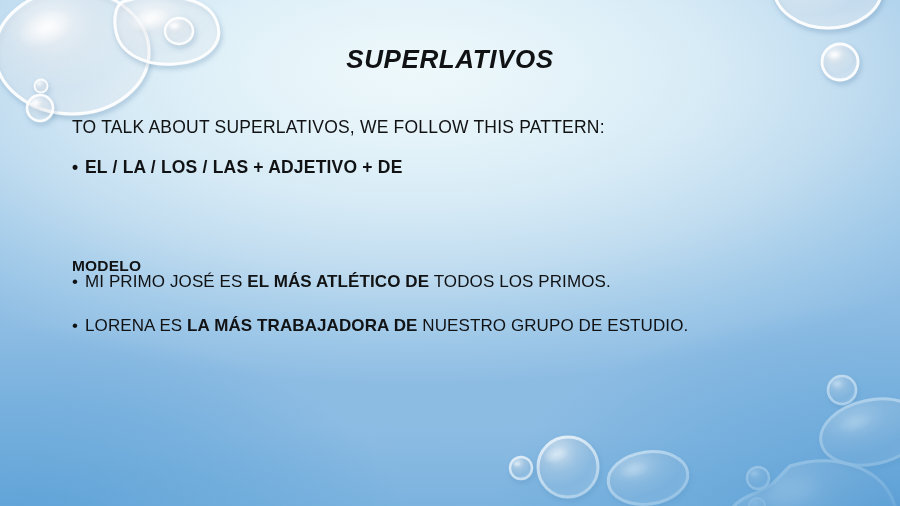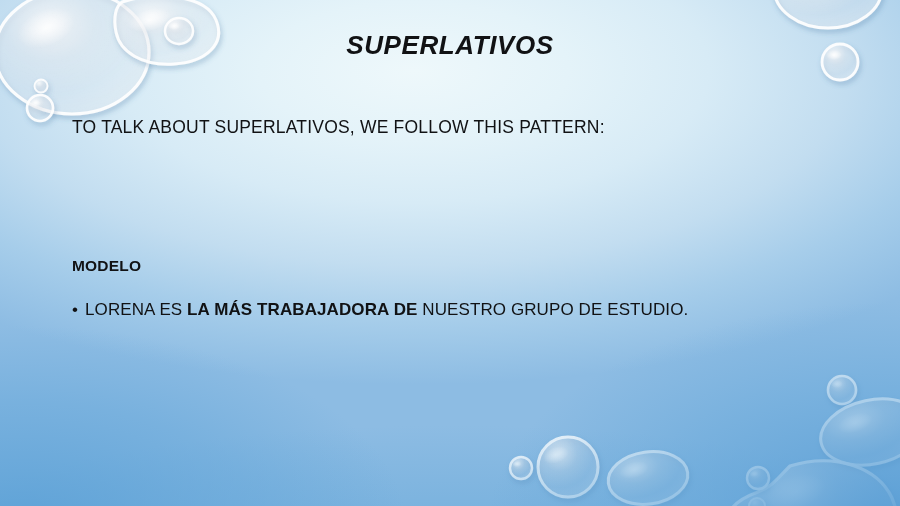--- a/index.html
+++ b/index.html
@@ -39,7 +39,7 @@
   .title {
     position: absolute;
     left: 0; right: 0;
-    top: 30px;
+    top: 44px;
     text-align: center;
     font-size: 26px;
     font-weight: bold;

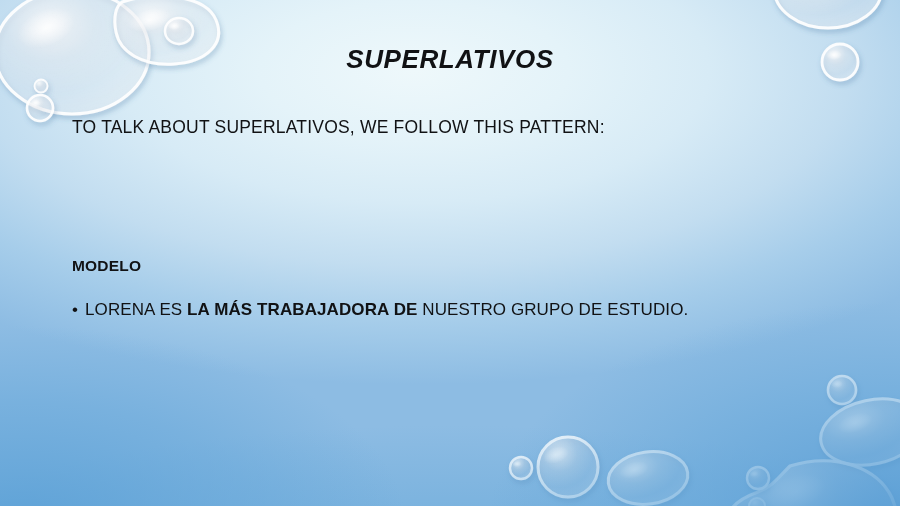--- a/index.html
+++ b/index.html
@@ -168,6 +168,9 @@
 
     <div class="line l-intro">TO TALK ABOUT SUPERLATIVOS, WE FOLLOW THIS PATTERN:</div>
 
+    <div class="line l-rule">
+      <span class="bullet"></span><span>EL / LA / LOS / LAS + ADJETIVO + DE</span>
+    </div>
 
     <div class="line l-modelo">MODELO</div>
 

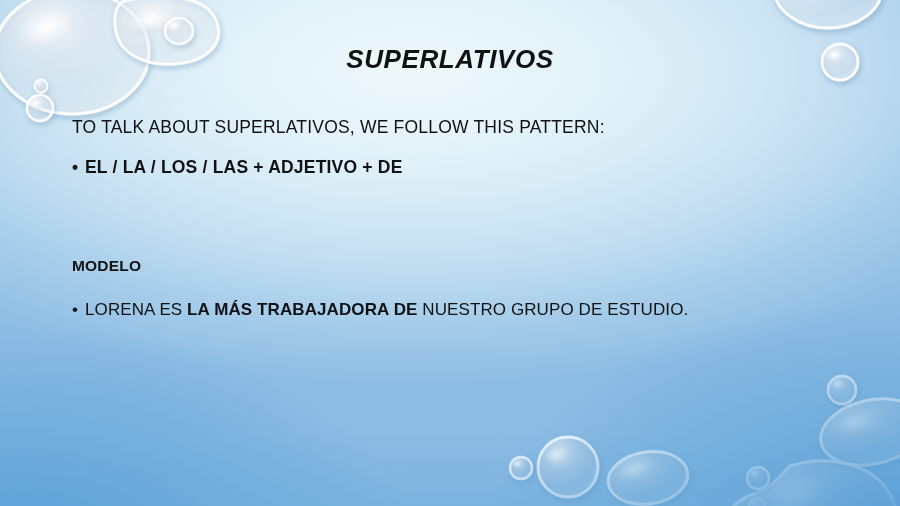--- a/index.html
+++ b/index.html
@@ -174,6 +174,9 @@
 
     <div class="line l-modelo">MODELO</div>
 
+    <div class="line l-ex1">
+      <span class="bullet"></span><span>MI PRIMO JOSÉ ES </span><span class="b">EL MÁS ATLÉTICO DE</span><span> TODOS LOS PRIMOS.</span>
+    </div>
 
     <div class="line l-ex2">
       <span class="bullet"></span><span>LORENA ES </span><span class="b">LA MÁS TRABAJADORA DE</span><span> NUESTRO GRUPO DE ESTUDIO.</span>

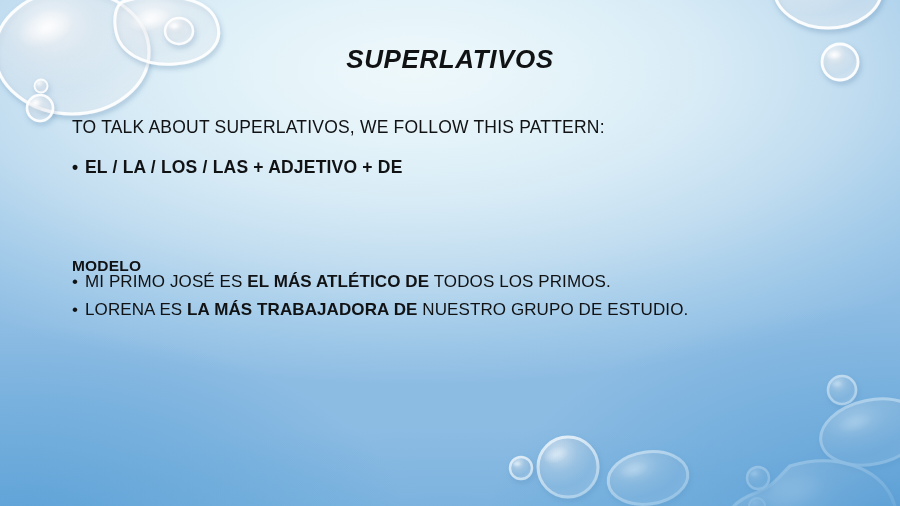--- a/index.html
+++ b/index.html
@@ -58,7 +58,7 @@
   .l-rule   { top: 157px; font-size: 17.5px; font-weight: bold; letter-spacing: 0.2px; }
   .l-modelo { top: 235px; font-size: 15.5px; font-weight: bold; letter-spacing: 0.2px; margin-top: 22px; }
   .l-ex1    { top: 272px; font-size: 17px; letter-spacing: 0.1px; }
-  .l-ex2    { top: 300px; font-size: 17px; letter-spacing: 0.1px; }
+  .l-ex2    { top: 316px; font-size: 17px; letter-spacing: 0.1px; }
 
   .bullet { display: inline-block; width: 13px; }
   .bullet::before { content: "\2022"; }

